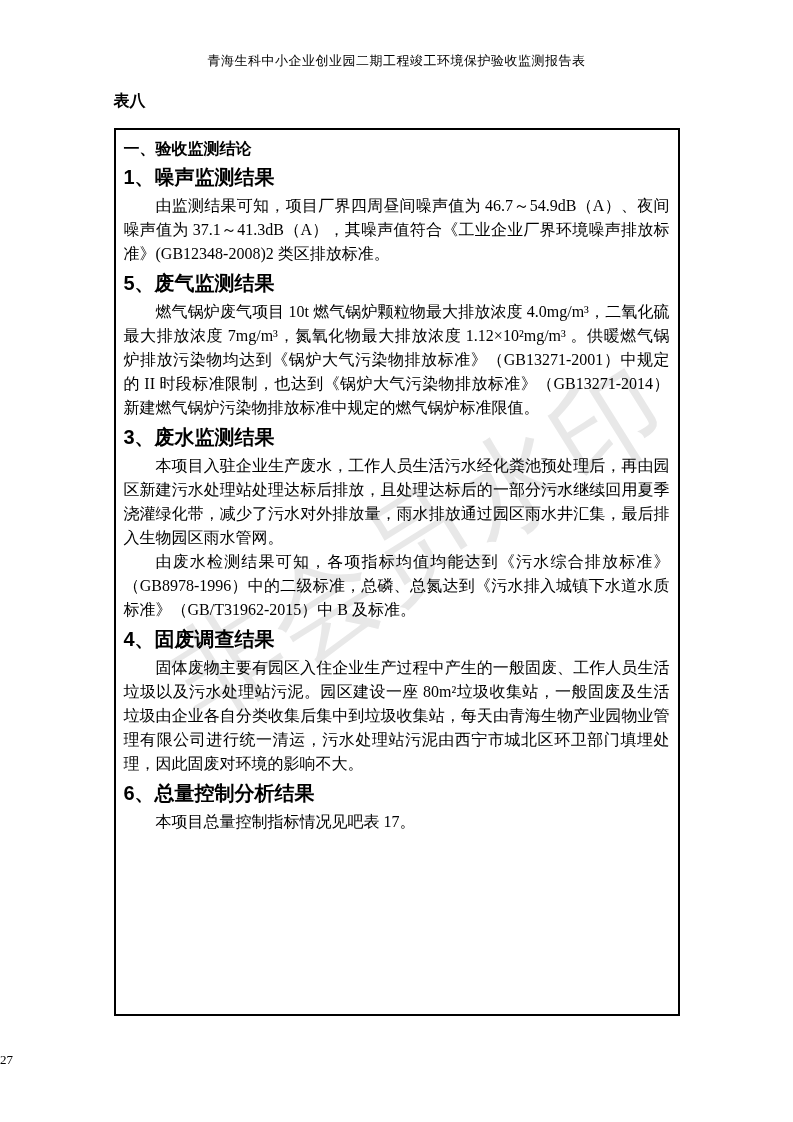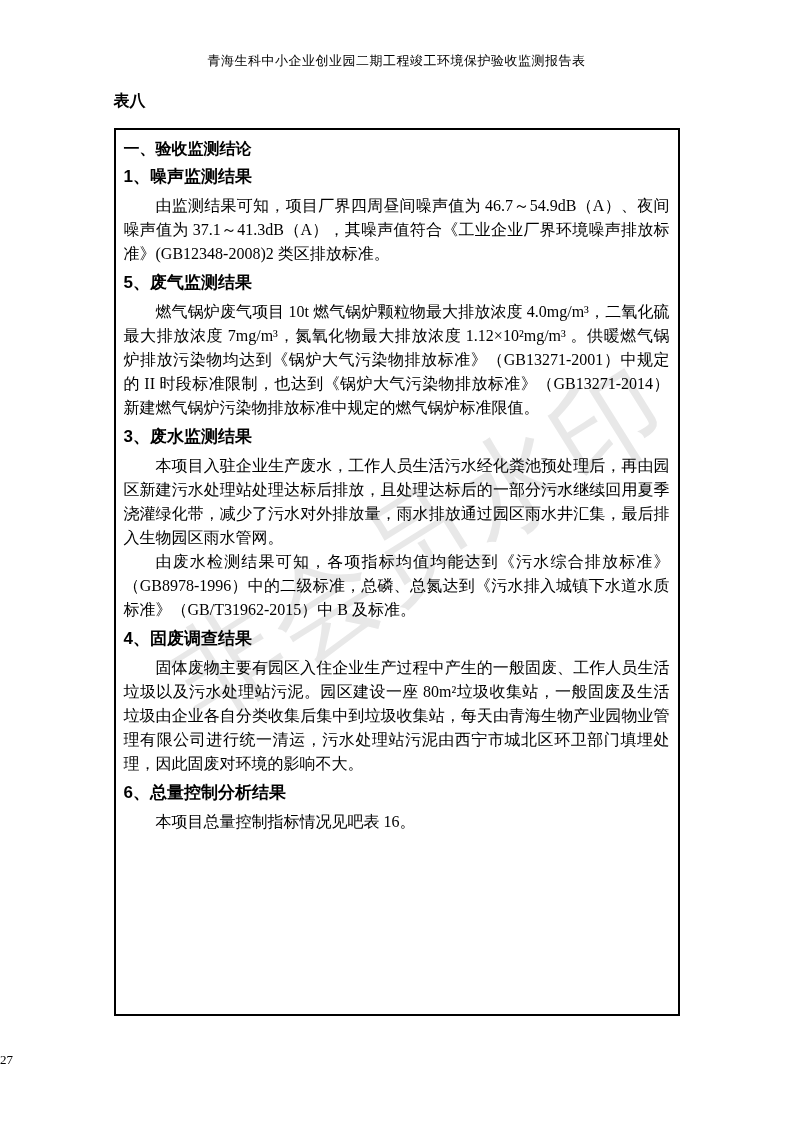--- a/index.html
+++ b/index.html
@@ -66,7 +66,7 @@
   .section-heading {
     font-family: "Liberation Sans", "DejaVu Sans", sans-serif;
     font-weight: bold;
-    font-size: 17px;
+    font-size: 20px;
     line-height: 22px;
     margin: 6px 0 6px 0;
   }

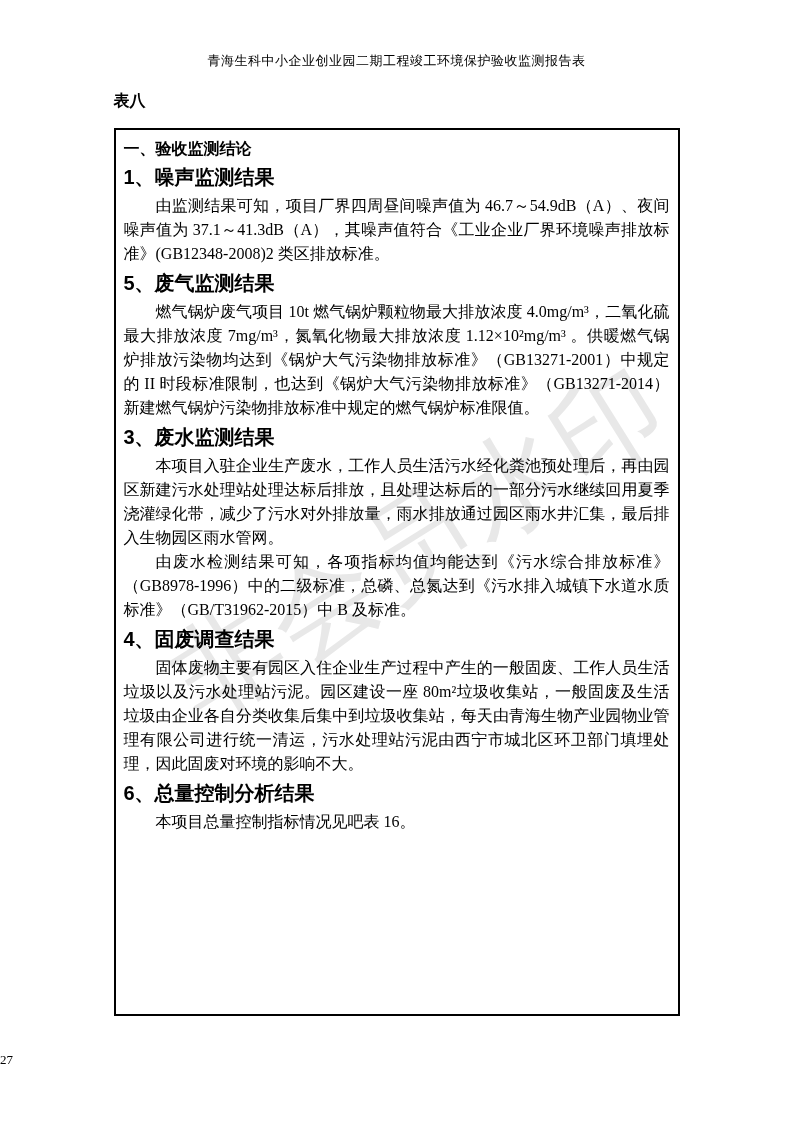--- a/index.html
+++ b/index.html
@@ -121,7 +121,7 @@
 
     <div class="section">
       <div class="section-heading">6、总量控制分析结果</div>
-      <p class="section-paragraph">本项目总量控制指标情况见吧表 16。</p>
+      <p class="section-paragraph">本项目总量控制指标情况见吧表 17。</p>
     </div>
 
   </div>

